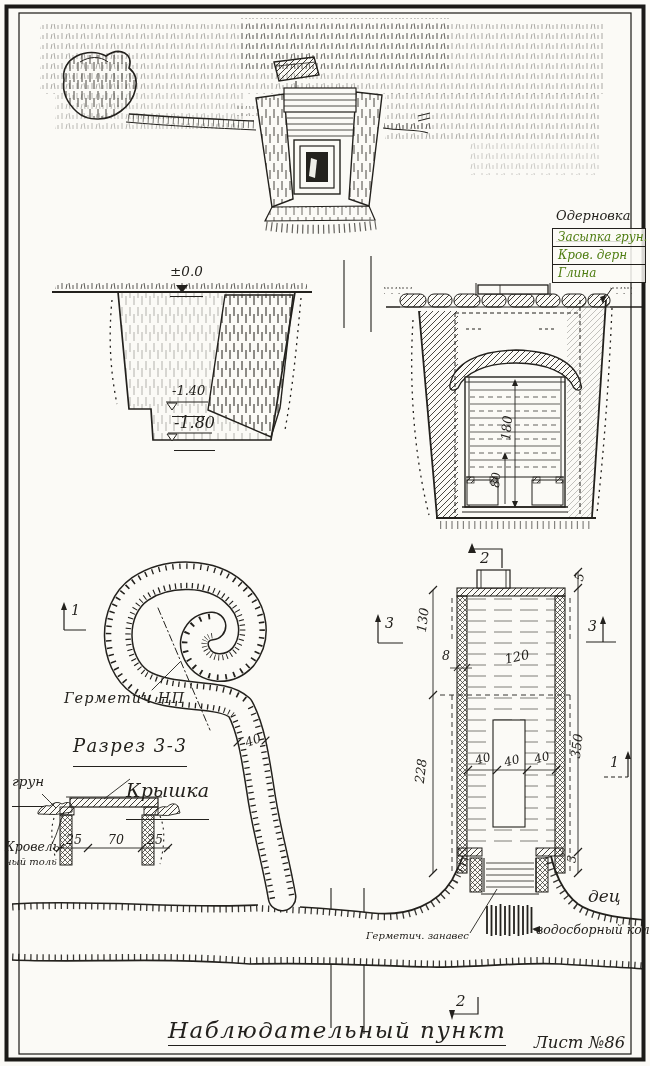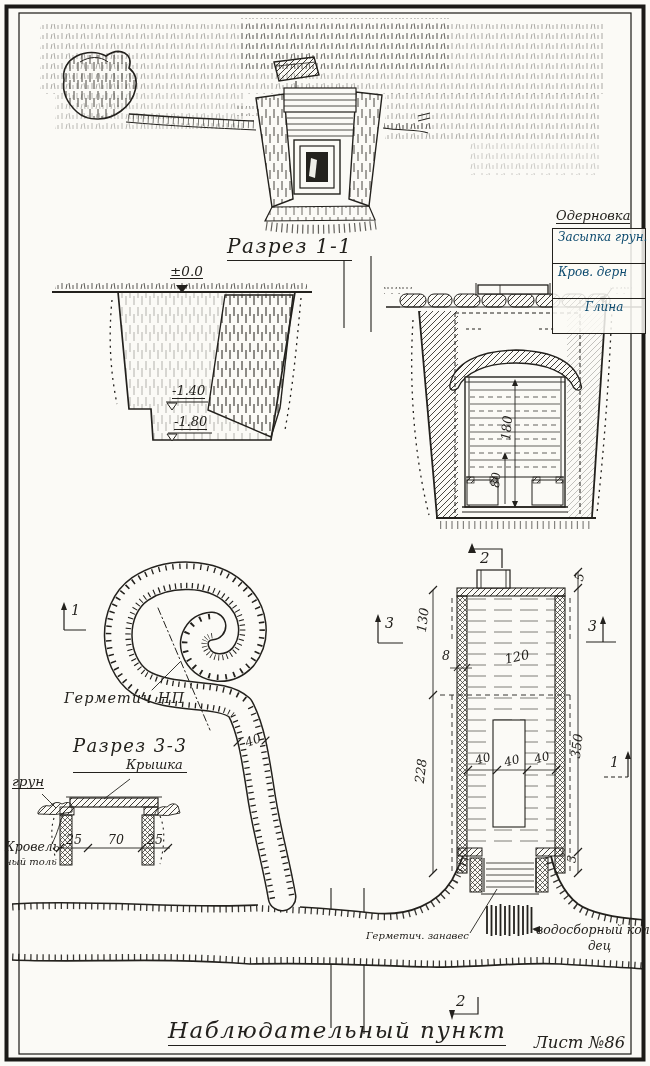--- a/index.html
+++ b/index.html
@@ -7,7 +7,7 @@
          font-family:"DejaVu Serif",serif;}
   .sheet svg{position:absolute;left:0;top:0;}
   .lb{position:absolute;white-space:nowrap;font-style:italic;font-size:13px;color:#23211d;line-height:1.05;}
-  .u{border-bottom:1.3px solid #23211d;padding-bottom:0;}
+  .u{border-bottom:1.3px solid #23211d;padding-bottom:18px;}
   .tt{letter-spacing:1.5px;}
   .layerbox{position:absolute;left:552px;top:228px;width:92px;border:1.3px solid #23211d;background:rgba(251,250,246,.85);}
   .layerbox .row{font-style:italic;font-size:12px;color:#0c4a6e;padding:1px 4px 19px 5px;border-bottom:1px solid #23211d;white-space:nowrap;}

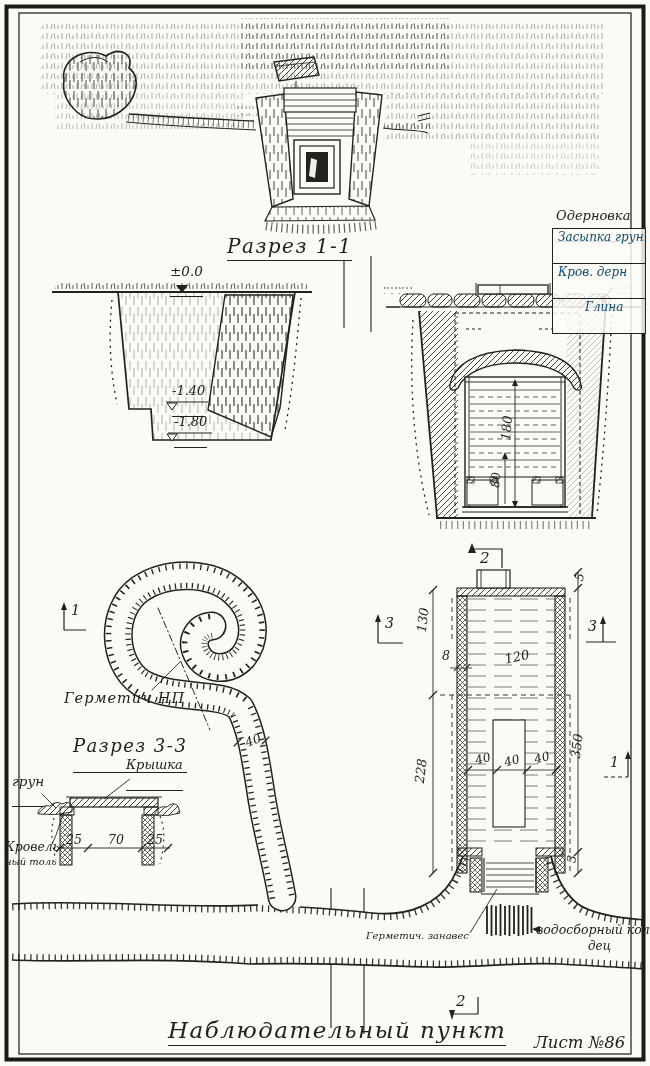--- a/index.html
+++ b/index.html
@@ -232,7 +232,6 @@
 </g>
 </svg>
 
-<div class="lb u tt" style="left:227px;top:236px;font-size:20px;padding-bottom:3px">Разрез 1-1</div>
 
 <div class="lb u" style="left:170px;top:264px;font-size:13.5px">±0.0</div>
 <div class="lb u" style="left:172px;top:384px;font-size:13px">-1.40</div>

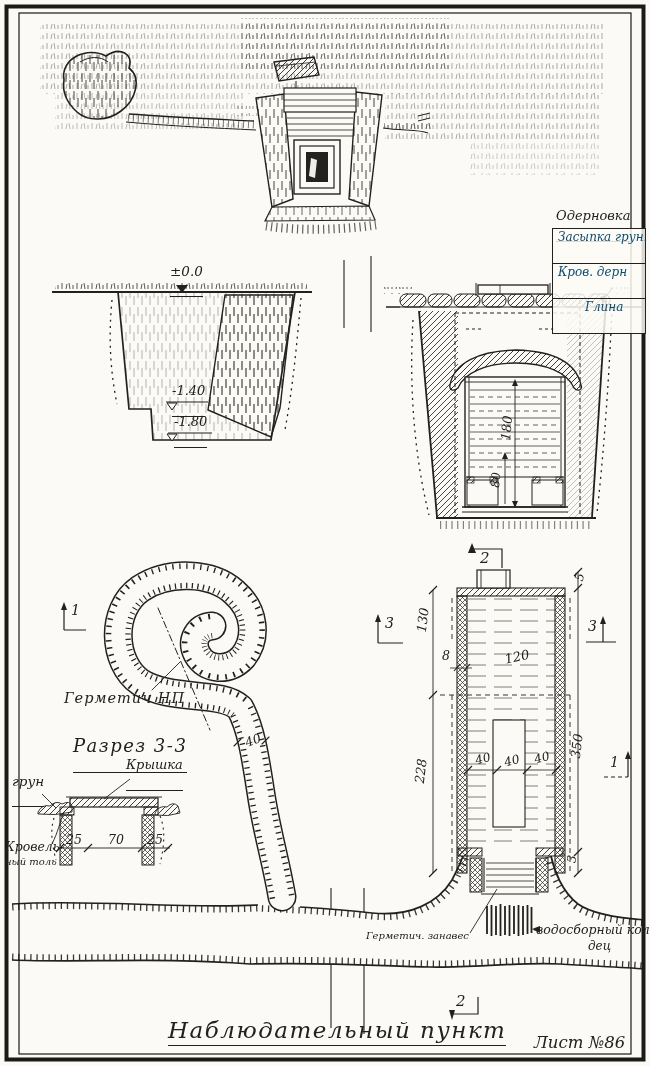--- a/index.html
+++ b/index.html
@@ -10,7 +10,7 @@
   .u{border-bottom:1.3px solid #23211d;padding-bottom:18px;}
   .tt{letter-spacing:1.5px;}
   .layerbox{position:absolute;left:552px;top:228px;width:92px;border:1.3px solid #23211d;background:rgba(251,250,246,.85);}
-  .layerbox .row{font-style:italic;font-size:12px;color:#0c4a6e;padding:1px 4px 19px 5px;border-bottom:1px solid #23211d;white-space:nowrap;}
+  .layerbox .row{font-style:italic;font-size:12px;color:#4d7c0f;padding:1px 4px 2px 5px;border-bottom:1px solid #23211d;white-space:nowrap;}
   .layerbox .row:last-child{border-bottom:none;margin-left:27px;}
 </style>
 </head>

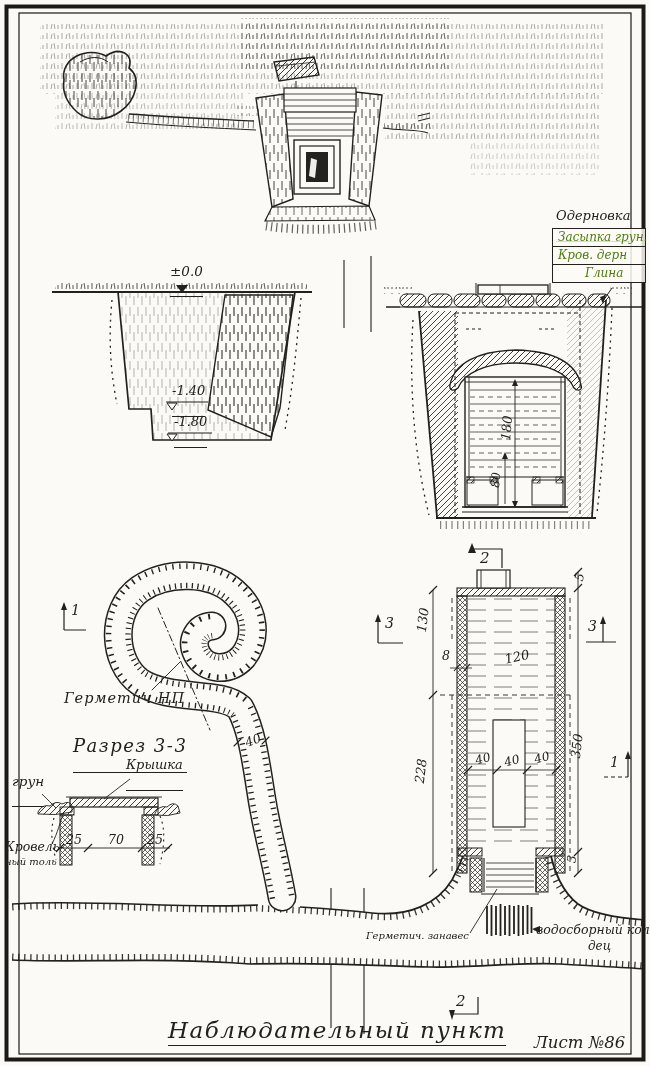--- a/index.html
+++ b/index.html
@@ -11,7 +11,7 @@
   .tt{letter-spacing:1.5px;}
   .layerbox{position:absolute;left:552px;top:228px;width:92px;border:1.3px solid #23211d;background:rgba(251,250,246,.85);}
   .layerbox .row{font-style:italic;font-size:12px;color:#4d7c0f;padding:1px 4px 2px 5px;border-bottom:1px solid #23211d;white-space:nowrap;}
-  .layerbox .row:last-child{border-bottom:none;margin-left:27px;}
+  .layerbox .row:last-child{border-bottom:none;}
 </style>
 </head>
 <body>

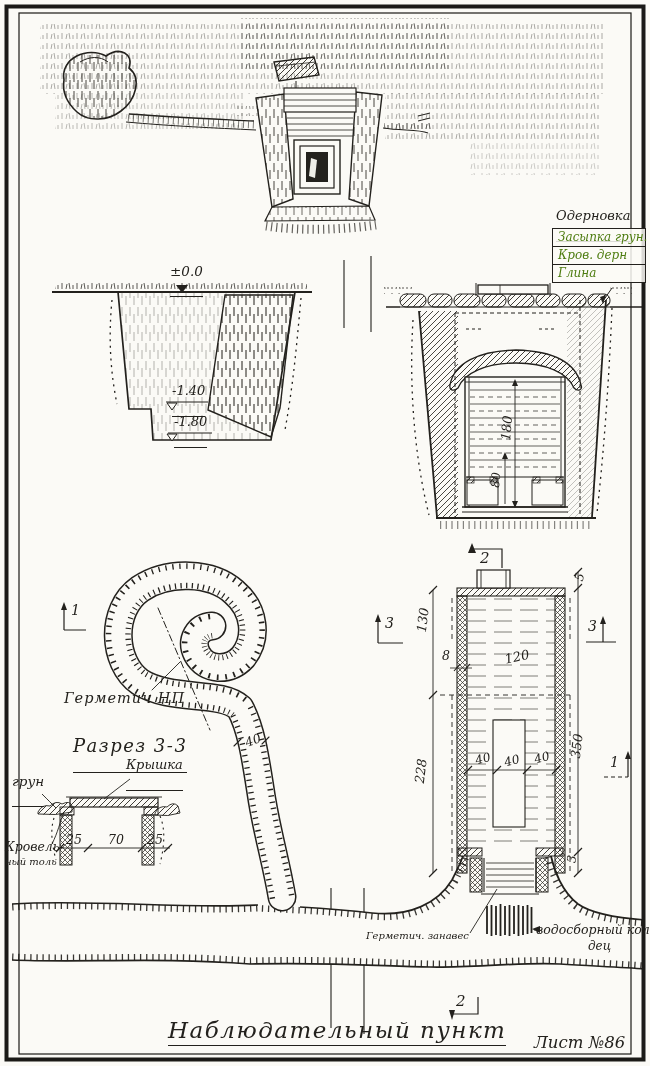--- a/index.html
+++ b/index.html
@@ -235,7 +235,7 @@
 
 <div class="lb u" style="left:170px;top:264px;font-size:13.5px">±0.0</div>
 <div class="lb u" style="left:172px;top:384px;font-size:13px">-1.40</div>
-<div class="lb u" style="left:174px;top:415px;font-size:13px">-1.80</div>
+<div class="lb u" style="left:174px;top:415px;font-size:16px">-1.80</div>
 
 <div class="lb u" style="left:556px;top:209px;font-size:13px">Одерновка</div>
 <div class="layerbox">

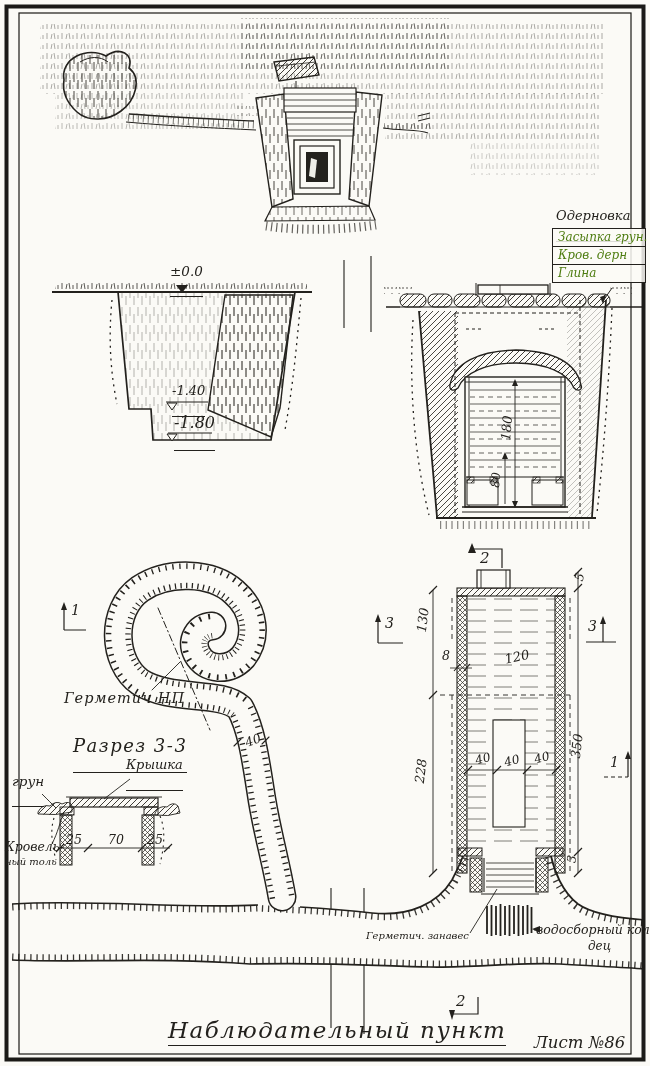--- a/index.html
+++ b/index.html
@@ -268,7 +268,7 @@
 <div class="lb" style="left:64px;top:691px;font-size:14.5px;letter-spacing:1px">Герметич НП</div>
 <div class="lb" style="left:253px;top:740px;font-size:12.5px;transform:translate(-50%,-50%) rotate(-20deg)">40</div>
 
-<div class="lb u tt" style="left:73px;top:737px;font-size:18px;padding-bottom:16px">Разрез 3-3</div>
+<div class="lb u tt" style="left:73px;top:737px;font-size:18px;padding-bottom:10px">Разрез 3-3</div>
 <div class="lb u" style="left:126px;top:758px;font-size:13px">Крышка</div>
 <div class="lb u" style="left:12px;top:774px;font-size:13.5px">грун</div>
 <div class="lb" style="left:5px;top:840px;font-size:12.5px">Кровель-</div>

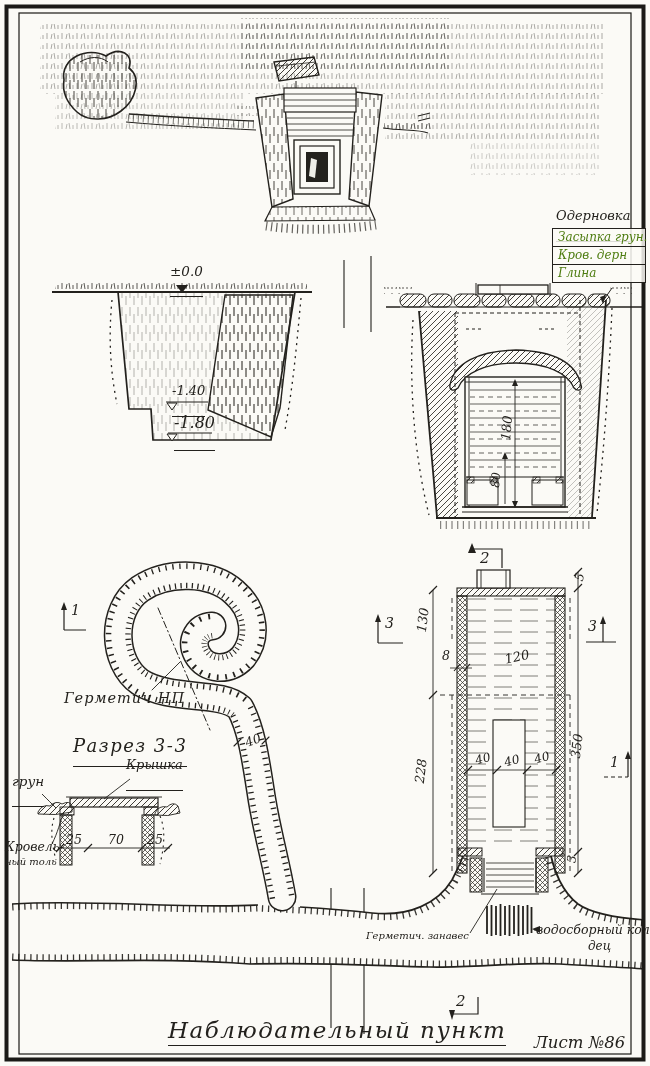--- a/index.html
+++ b/index.html
@@ -269,7 +269,7 @@
 <div class="lb" style="left:253px;top:740px;font-size:12.5px;transform:translate(-50%,-50%) rotate(-20deg)">40</div>
 
 <div class="lb u tt" style="left:73px;top:737px;font-size:18px;padding-bottom:10px">Разрез 3-3</div>
-<div class="lb u" style="left:126px;top:758px;font-size:13px">Крышка</div>
+<div class="lb u" style="left:126px;top:781px;font-size:19px">Крышка</div>
 <div class="lb u" style="left:12px;top:774px;font-size:13.5px">грун</div>
 <div class="lb" style="left:5px;top:840px;font-size:12.5px">Кровель-</div>
 <div class="lb" style="left:5px;top:857px;font-size:10px">ный толь</div>

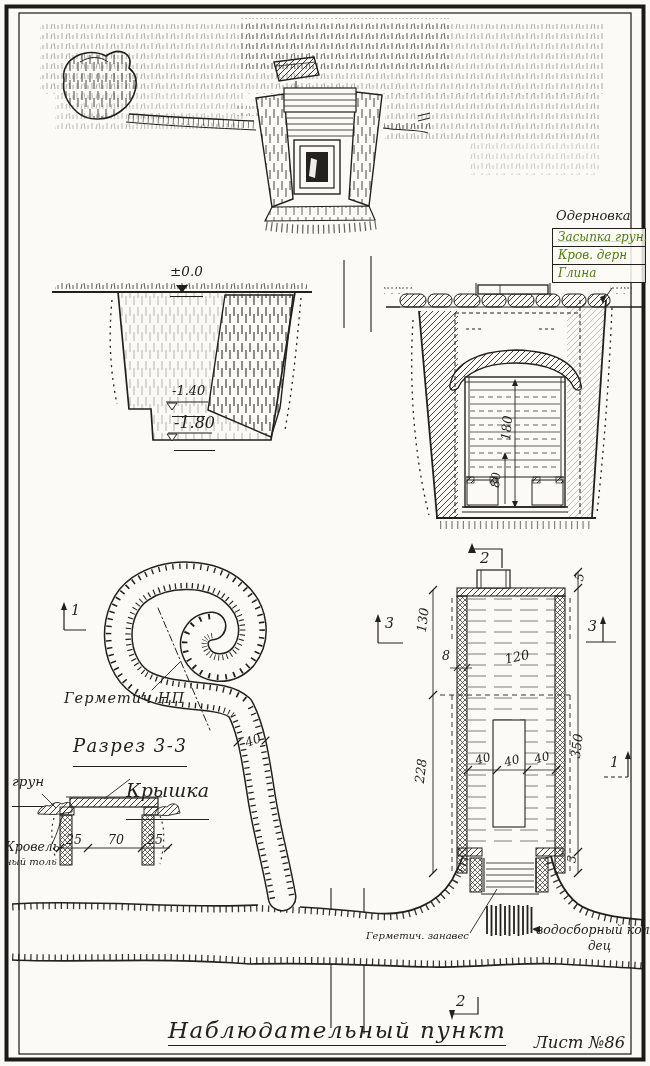--- a/index.html
+++ b/index.html
@@ -279,7 +279,7 @@
 
 <div class="lb" style="left:366px;top:931px;font-size:10px">Герметич. занавес</div>
 <div class="lb" style="left:536px;top:923px;font-size:12.5px">водосборный коло-</div>
-<div class="lb" style="left:588px;top:940px;font-size:12px">дец</div>
+<div class="lb" style="left:588px;top:888px;font-size:17px">дец</div>
 
 <div class="lb u tt" style="left:168px;top:1018px;font-size:23px;padding-bottom:3px;border-bottom-width:1.6px">Наблюдательный пункт</div>
 <div class="lb" style="left:534px;top:1034px;font-size:16.5px">Лист №86</div>

